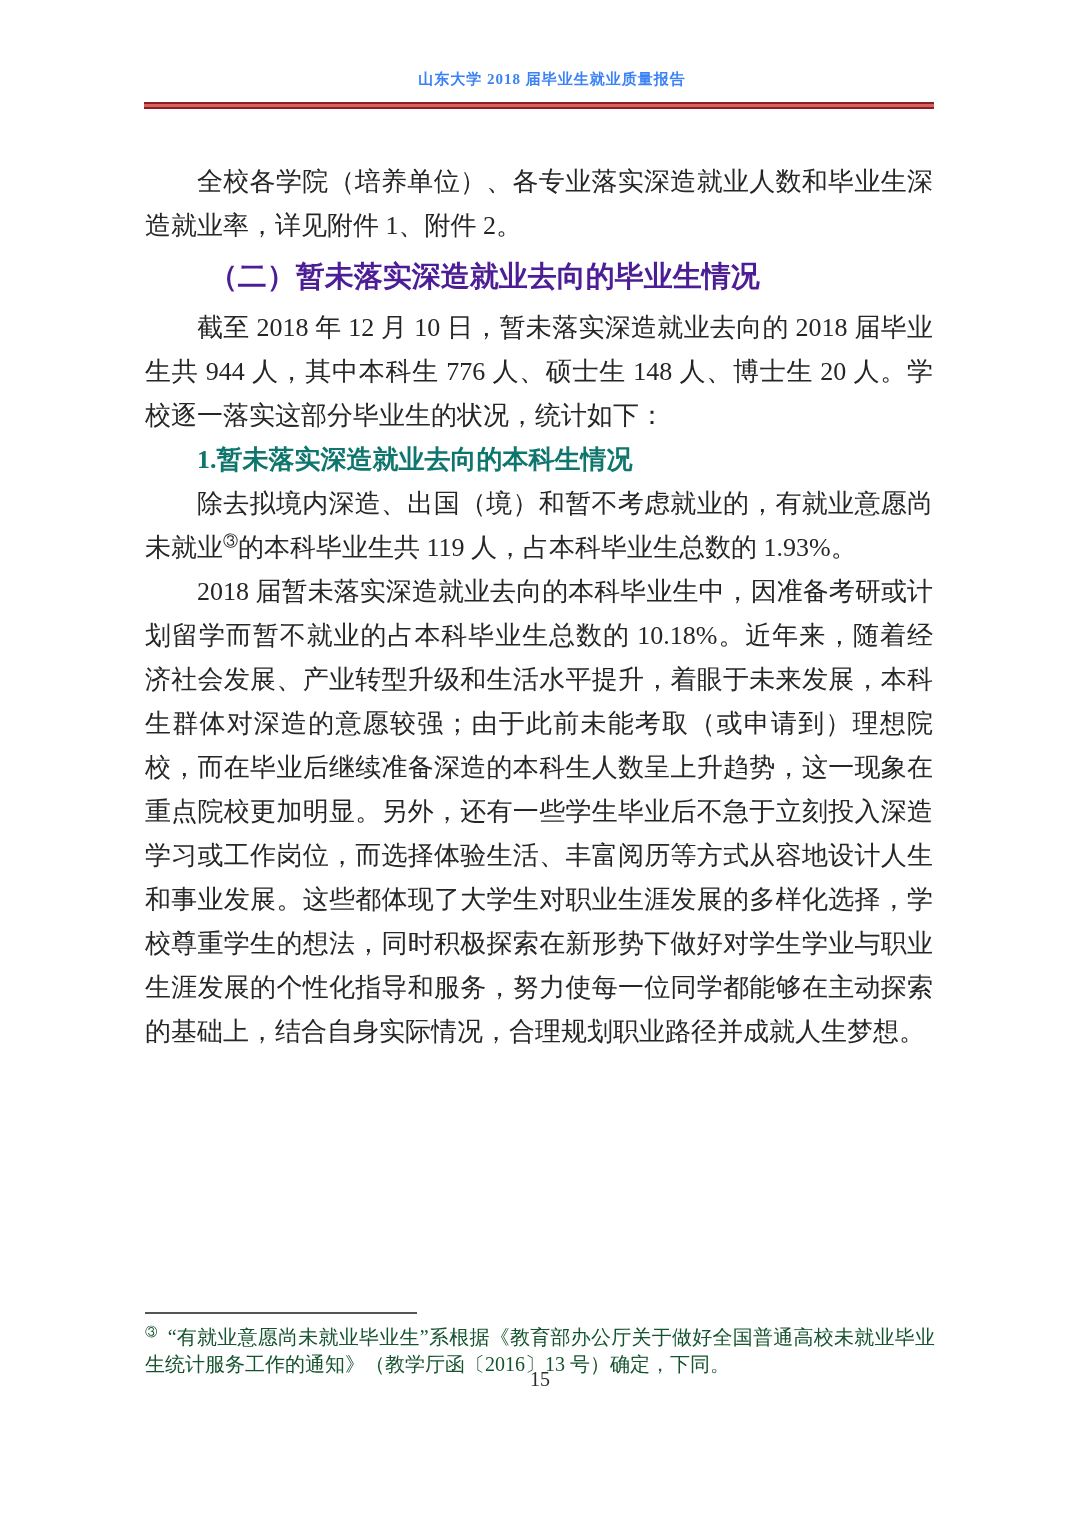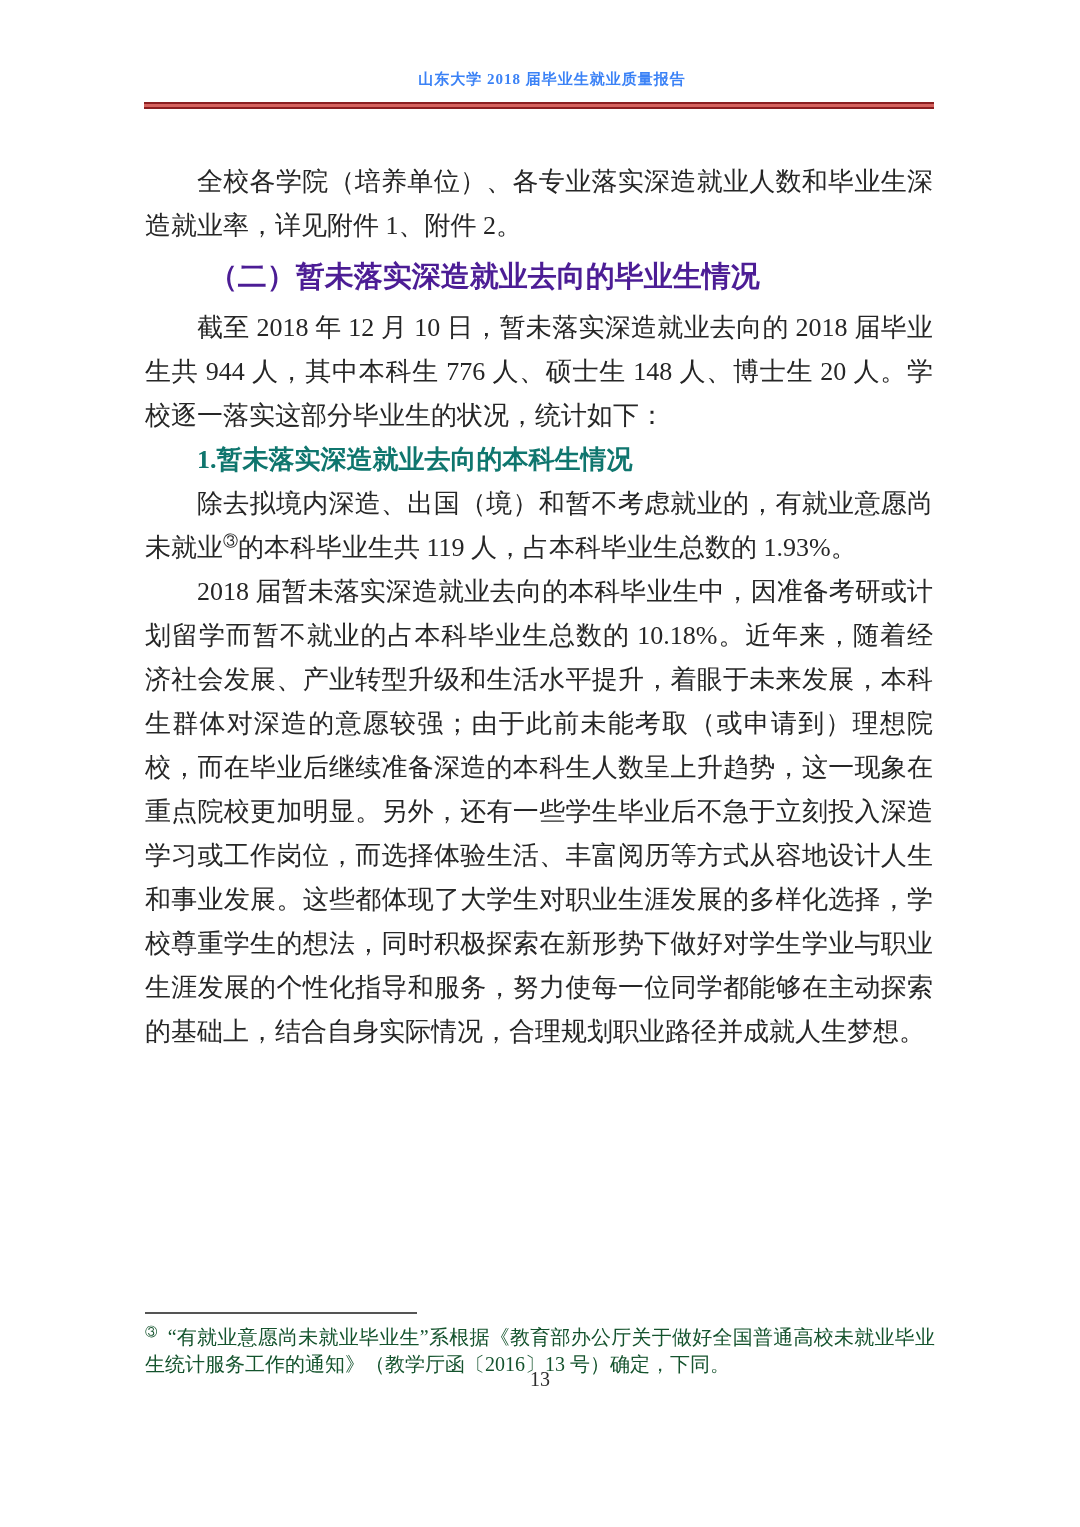--- a/index.html
+++ b/index.html
@@ -136,7 +136,7 @@
     <div class="footnote-text"><sup>③</sup><span>“有就业意愿尚未就业毕业生”系根据《教育部办公厅关于做好全国普通高校未就业毕业生统计服务工作的通知》（教学厅函〔2016〕13 号）确定，下同。</span></div>
   </div>
 
-  <div class="page-number">13</div>
+  <div class="page-number">15</div>
 
 </div>
 

